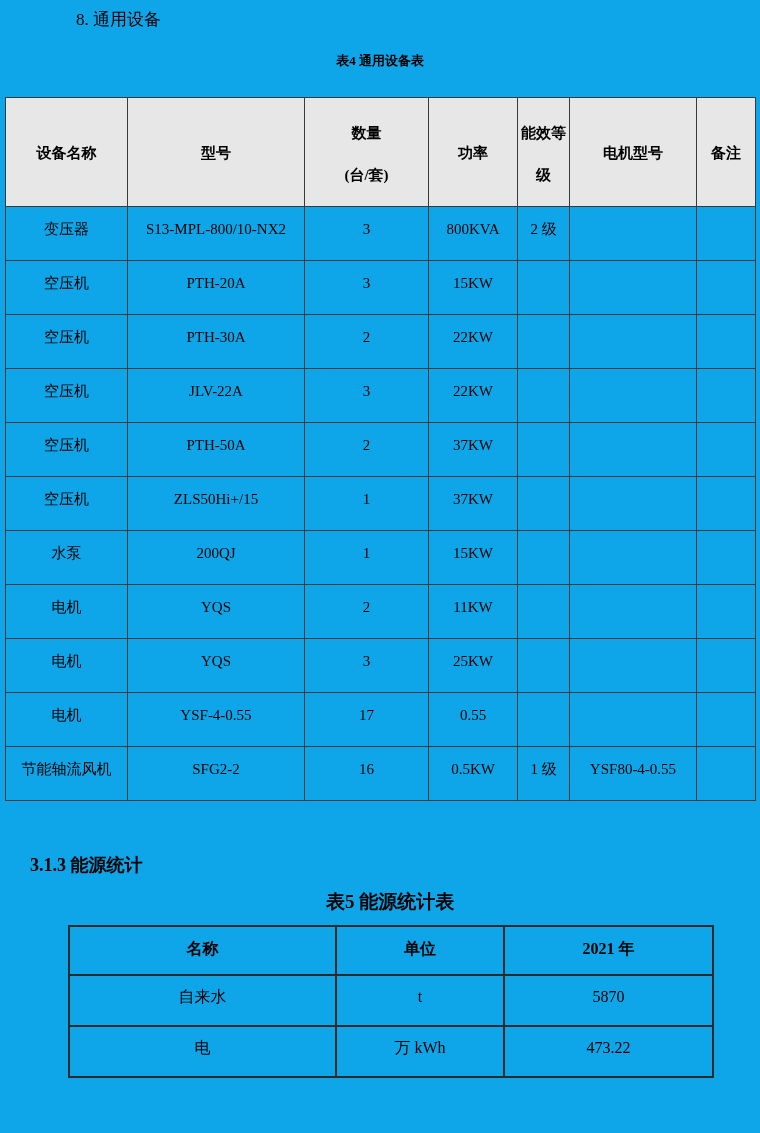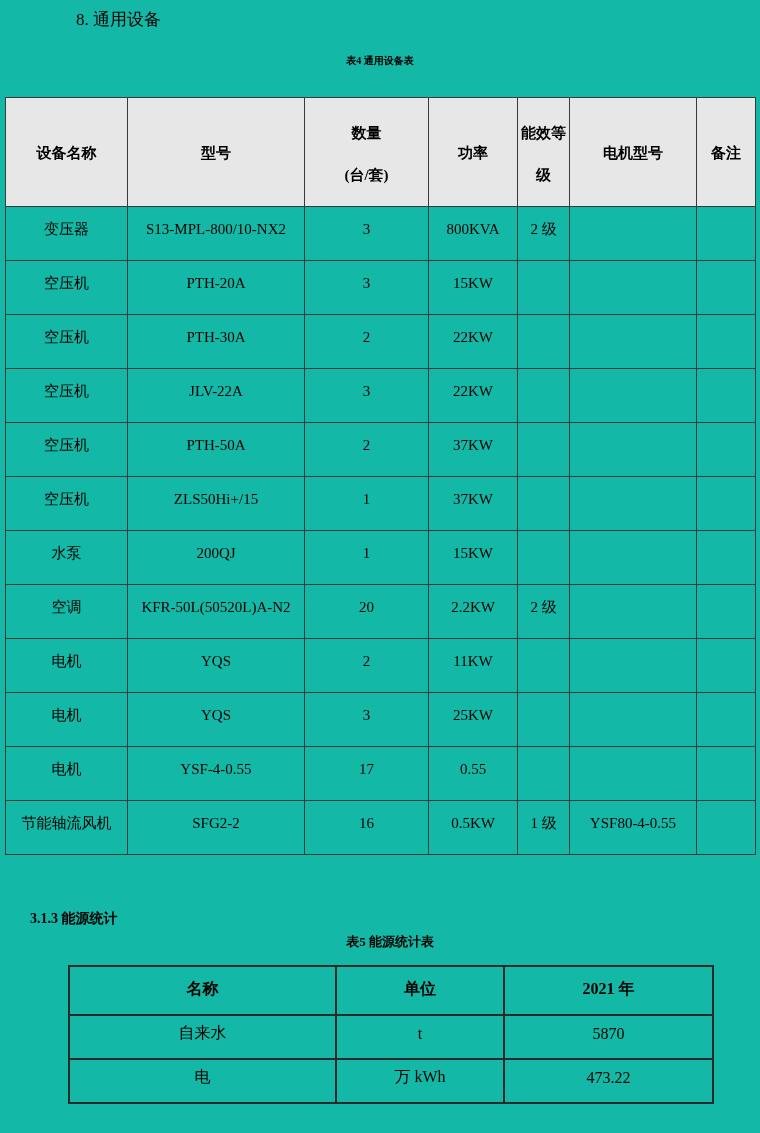--- a/index.html
+++ b/index.html
@@ -7,7 +7,7 @@
     position: relative;
     width: 760px;
     height: 1133px;
-    background: #14b8a6;
+    background: #0ea5e9;
     color: #000000;
     font-family: "Liberation Serif", "DejaVu Serif", serif;
     overflow: hidden;

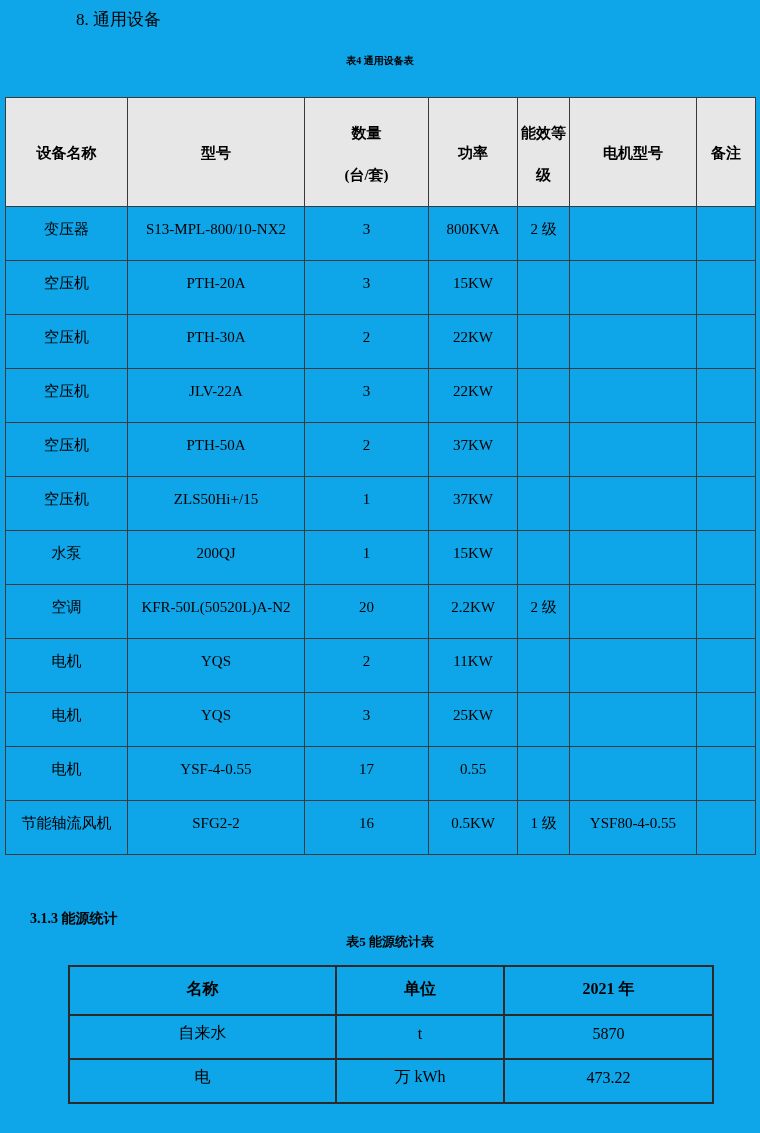--- a/index.html
+++ b/index.html
@@ -20,7 +20,7 @@
   }
   .tbl-title {
     margin-top: 18px;
-    font-size: 10px;
+    font-size: 13px;
     line-height: 22px;
     font-weight: bold;
     text-align: center;

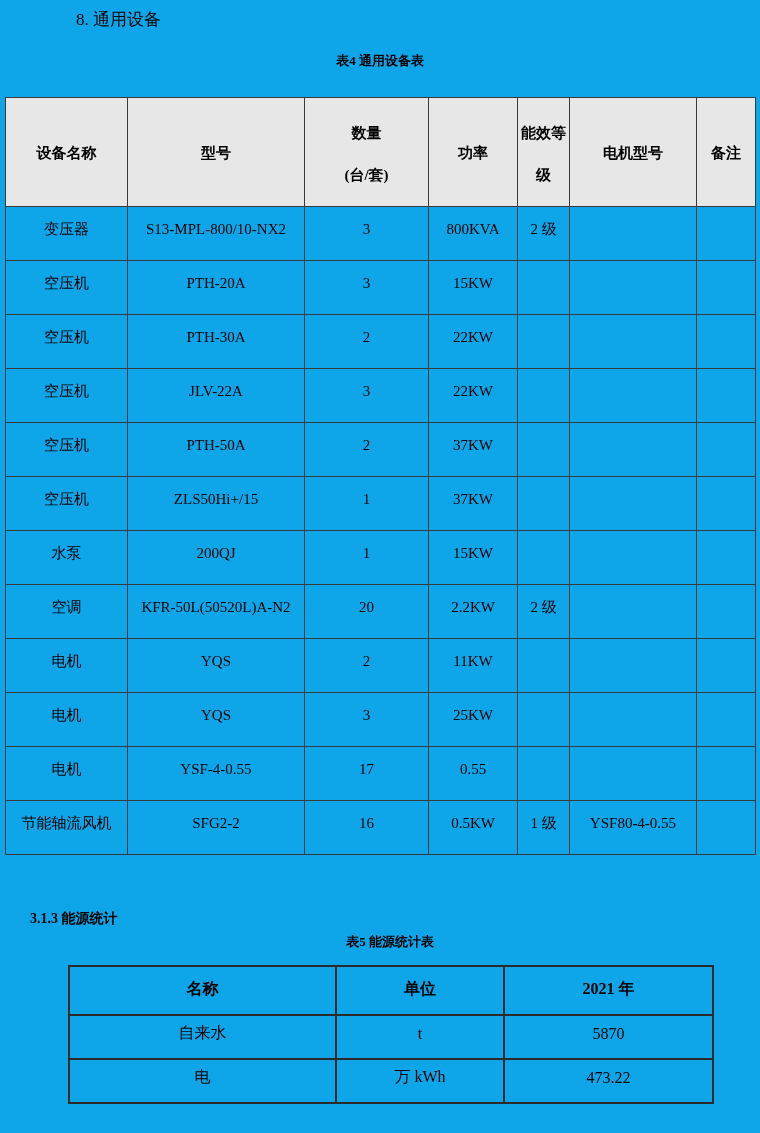--- a/index.html
+++ b/index.html
@@ -189,15 +189,6 @@
           <td></td>
         </tr>
         <tr>
-          <td>空调</td>
-          <td>KFR-50L(50520L)A-N2</td>
-          <td>20</td>
-          <td>2.2KW</td>
-          <td>2 级</td>
-          <td></td>
-          <td></td>
-        </tr>
-        <tr>
           <td>电机</td>
           <td>YQS</td>
           <td>2</td>

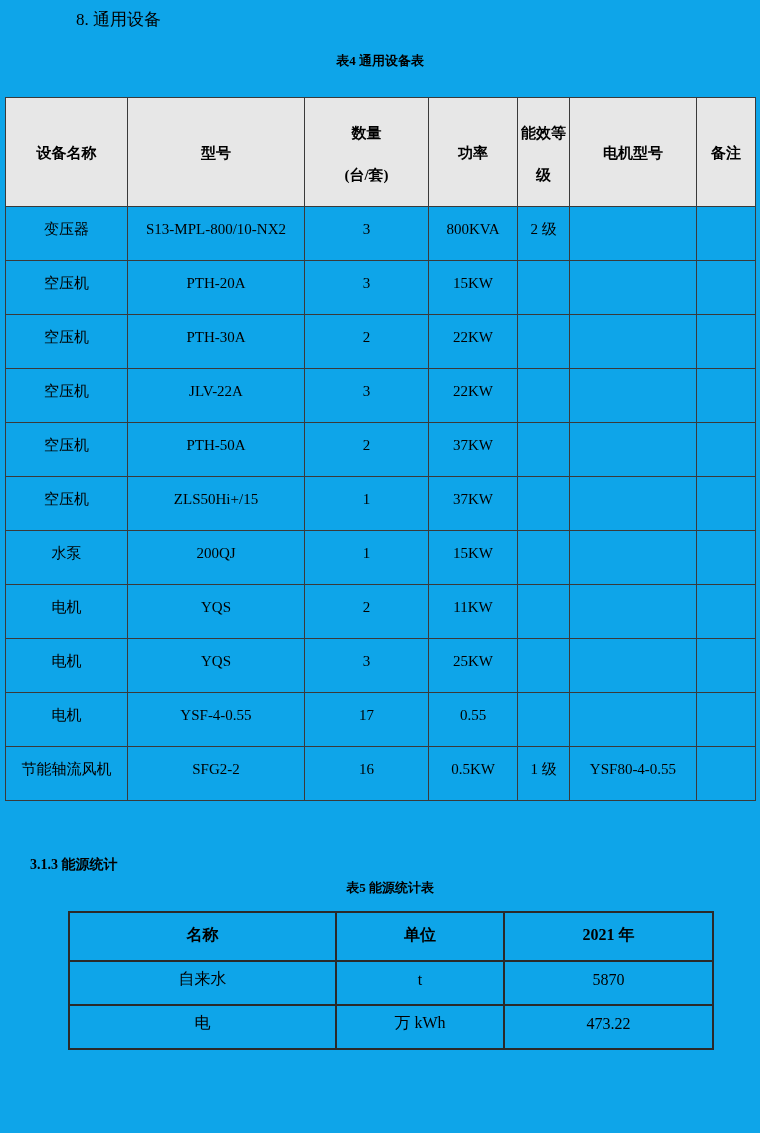--- a/index.html
+++ b/index.html
@@ -52,7 +52,7 @@
   .thl-gap { margin-top: 24px; }
   .h-subsection {
     margin: 52px 0 0 30px;
-    font-size: 14px;
+    font-size: 18px;
     line-height: 24px;
     font-weight: bold;
   }

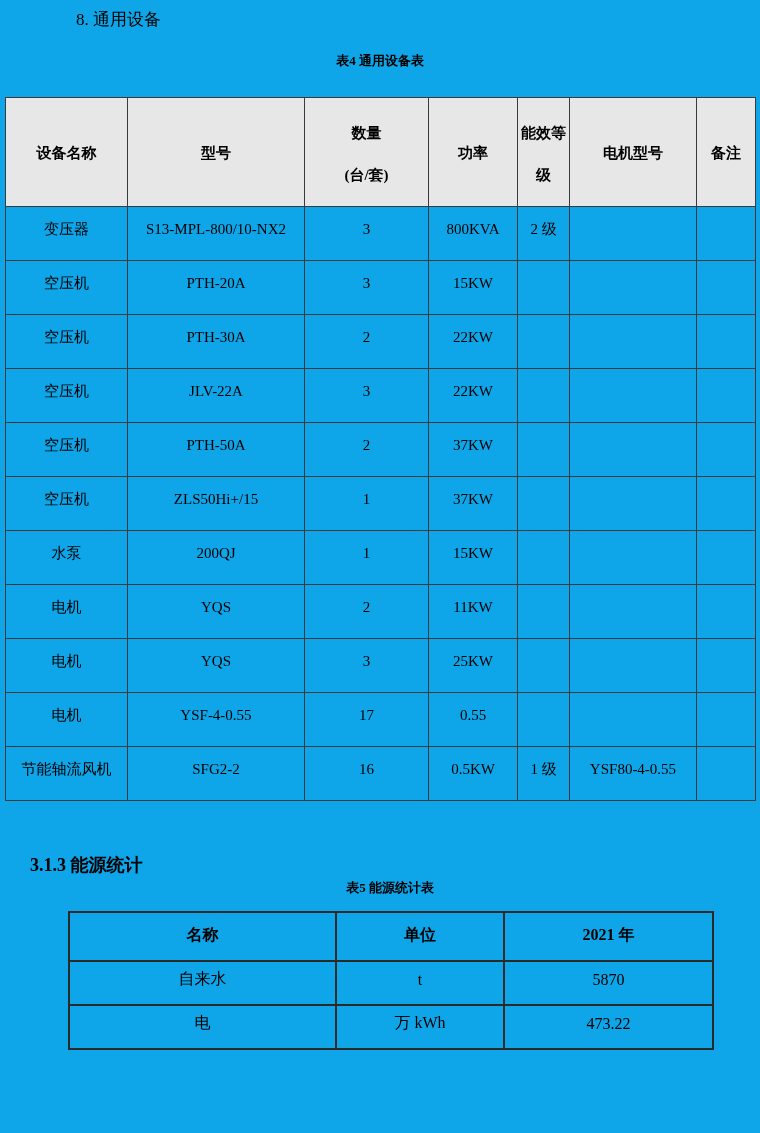--- a/index.html
+++ b/index.html
@@ -57,9 +57,10 @@
     font-weight: bold;
   }
   .tbl-title-5 {
+    margin-top: 14px;
     width: 644px;
     margin-left: 68px;
-    font-size: 13px;
+    font-size: 19px;
     line-height: 22px;
     font-weight: bold;
     text-align: center;

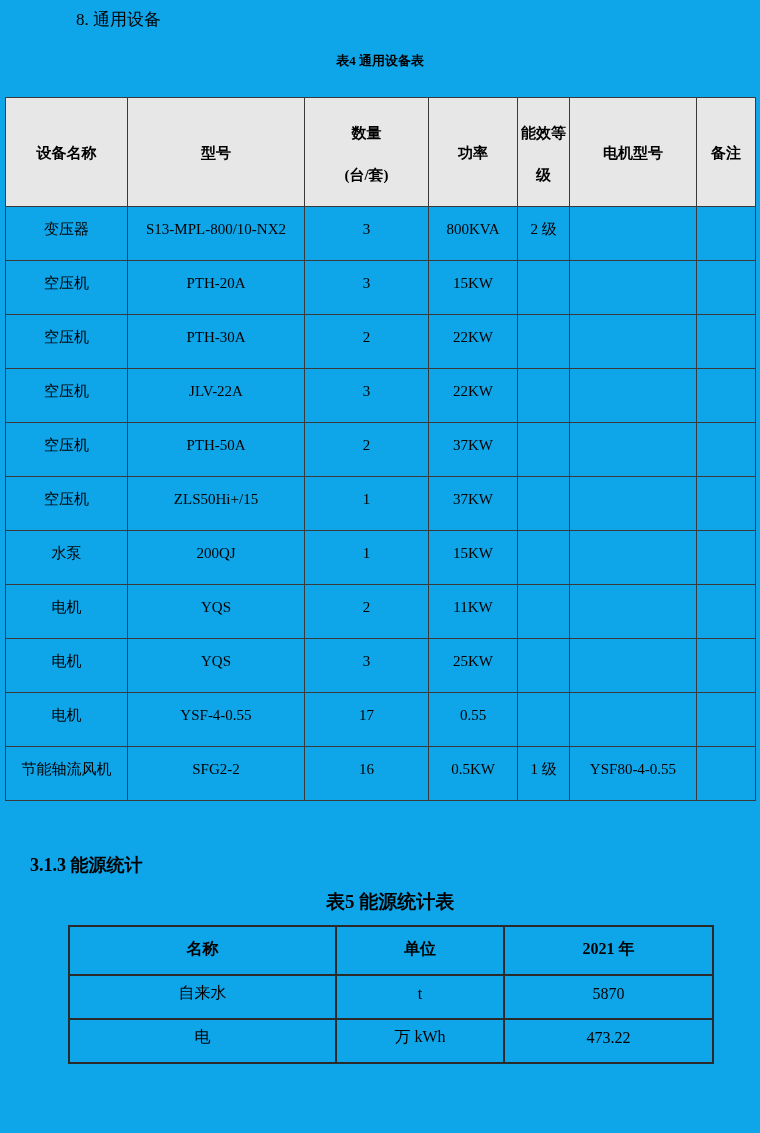--- a/index.html
+++ b/index.html
@@ -78,7 +78,7 @@
   }
   .t5 thead tr { height: 49px; }
   .t5 thead th { font-weight: bold; padding-bottom: 4px; }
-  .t5 tbody tr { height: 44px; }
+  .t5 tbody tr { height: 51px; }
   .t5 tbody td { padding-bottom: 8px; }
   .pageno {
     margin-top: 40px;

